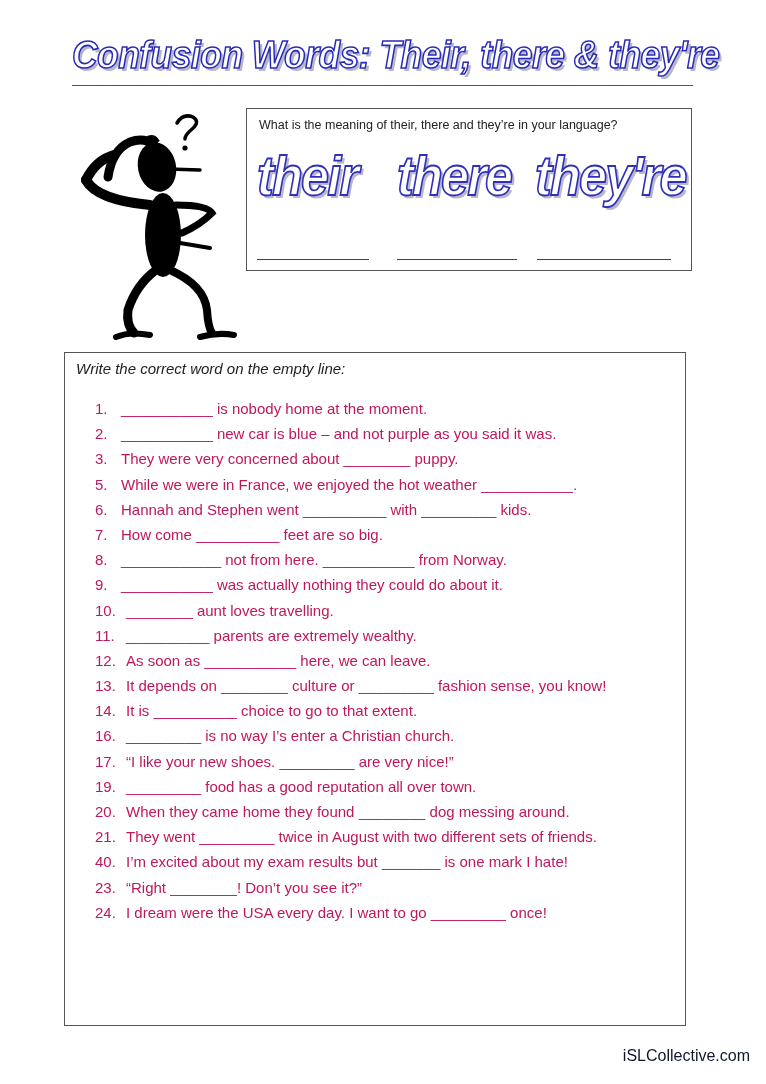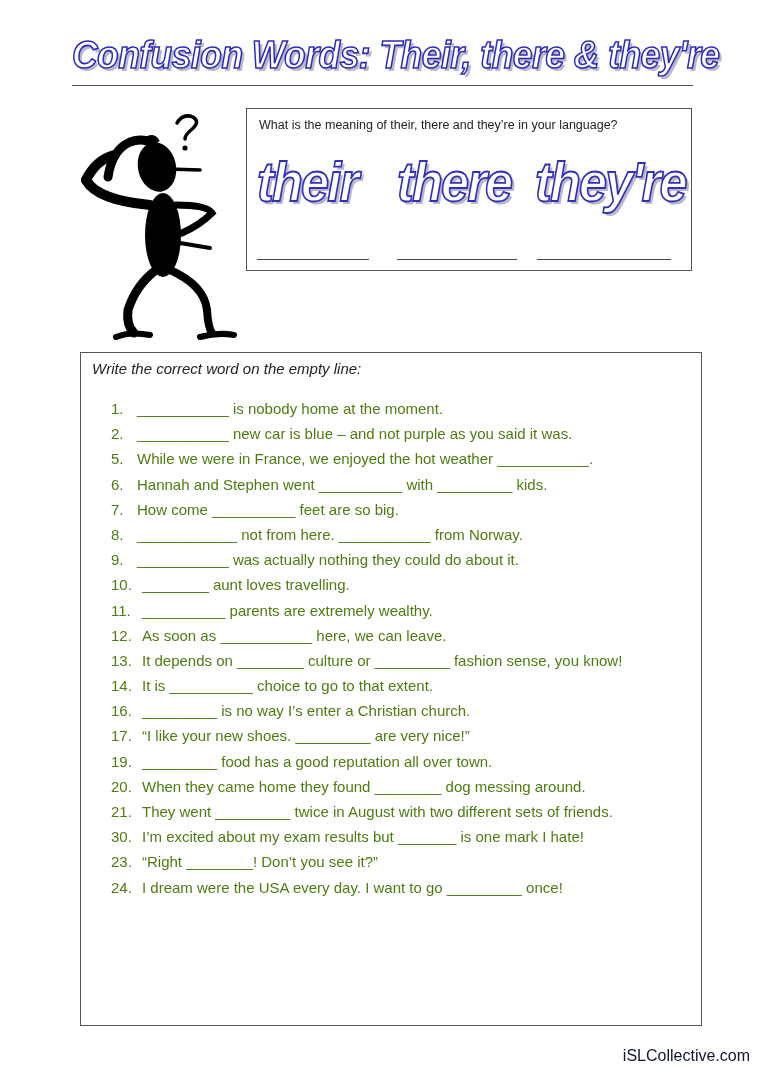--- a/index.html
+++ b/index.html
@@ -23,7 +23,7 @@
     border:1.5px solid #555; box-sizing:border-box;
   }
   .meaning-q { position:absolute; left:12px; top:9px; font-size:12.5px; color:#222; }
-  .big-words { position:absolute; left:10px; top:40px; width:430px; height:70px; }
+  .big-words { position:absolute; left:10px; top:34px; width:430px; height:70px; }
   .big-word {
     position:absolute; top:0; font-weight:bold; font-style:italic;
     font-size:56px; letter-spacing:-2px; color:#ffffff;

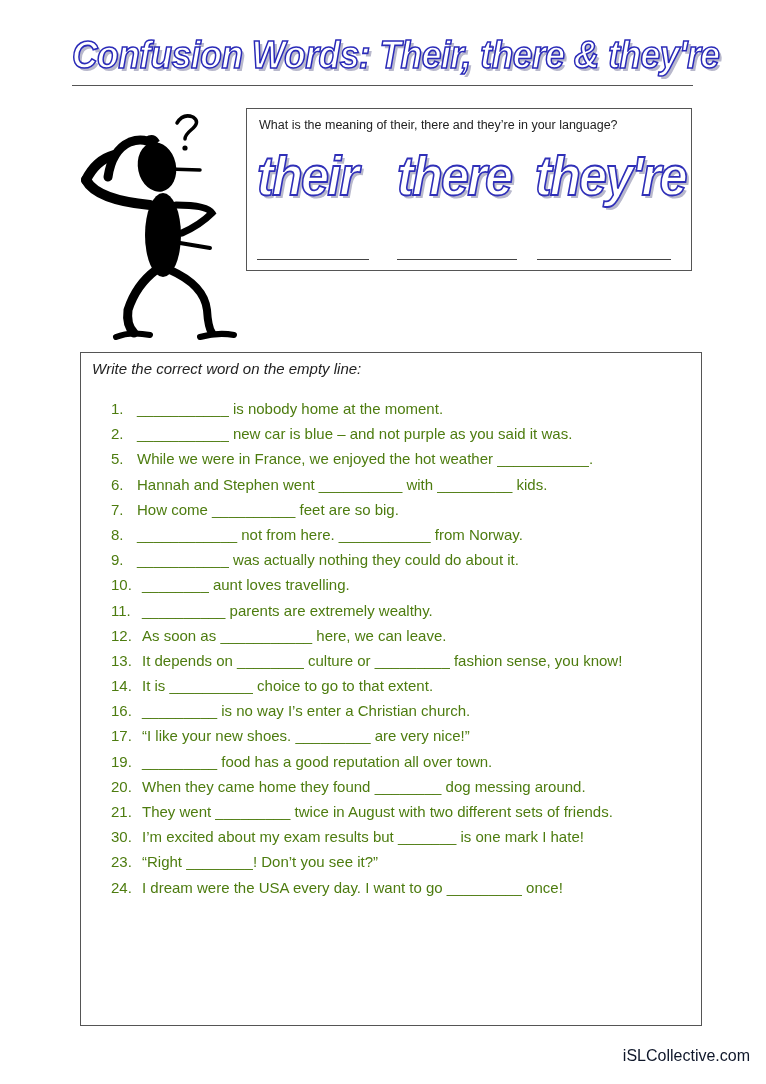--- a/index.html
+++ b/index.html
@@ -35,7 +35,7 @@
   .blank-line { position:absolute; top:150px; height:1px; border-top:1px solid #444; }
 
   .exercise-box {
-    position:absolute; left:80px; top:352px; width:622px; height:674px;
+    position:absolute; left:64px; top:352px; width:622px; height:674px;
     border:1.5px solid #555; box-sizing:border-box;
   }
   .instruction { position:absolute; left:11px; top:7px; font-style:italic; font-size:15px; color:#222; }

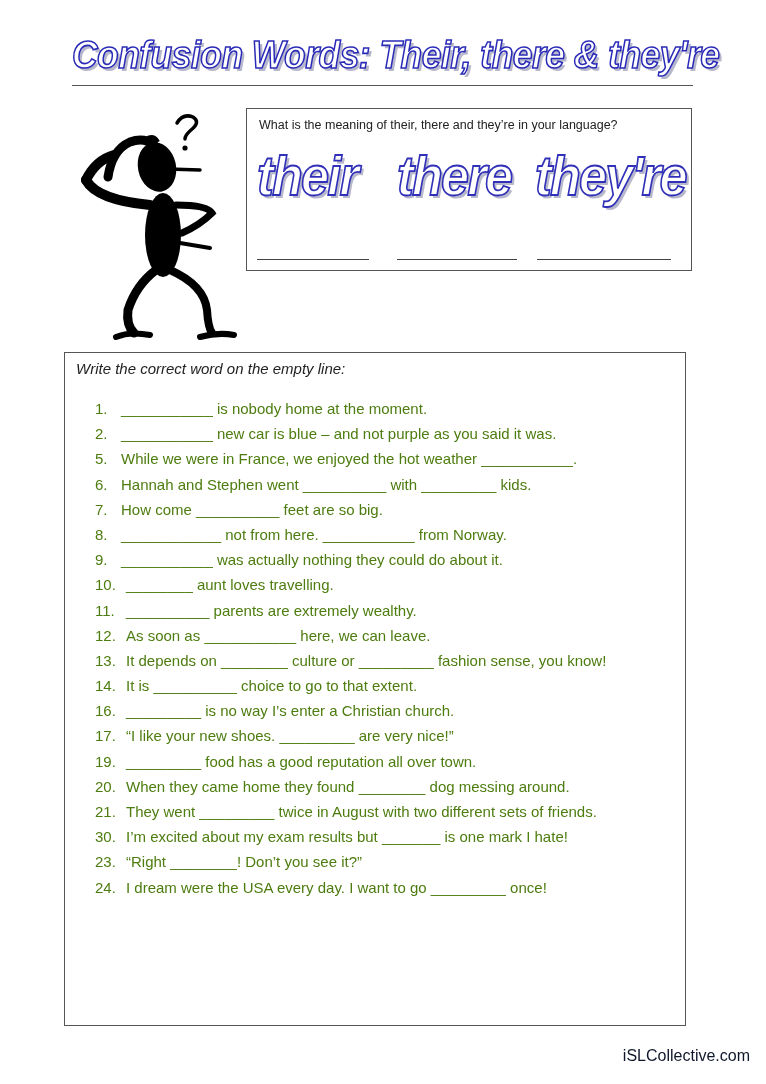--- a/index.html
+++ b/index.html
@@ -40,7 +40,7 @@
   }
   .instruction { position:absolute; left:11px; top:7px; font-style:italic; font-size:15px; color:#222; }
   .items { position:absolute; left:30px; top:46px; list-style:none; margin:0; padding:0; }
-  .item { font-size:15px; height:25.2px; line-height:20px; white-space:nowrap; color:#4d7c0f; }
+  .item { font-size:15px; height:25.2px; line-height:20px; white-space:nowrap; color:#be185d; }
   .num { display:inline-block; width:26px; }
   .num2 { display:inline-block; width:31px; }
 

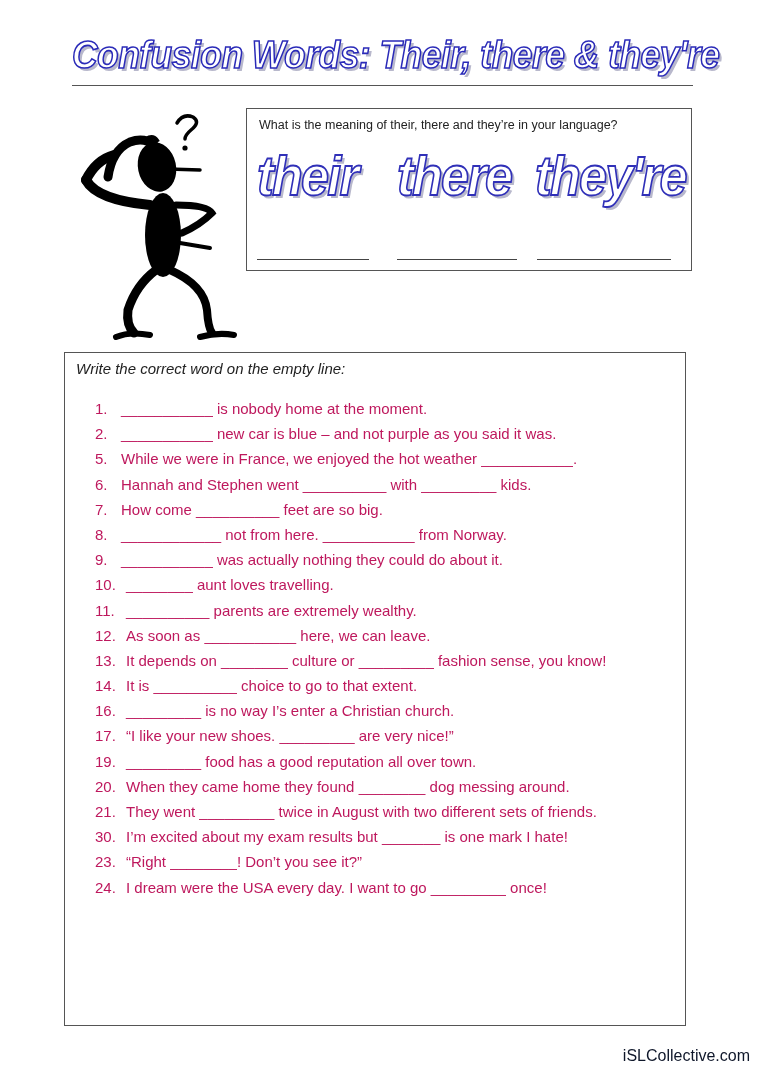--- a/index.html
+++ b/index.html
@@ -98,6 +98,7 @@
   <ul class="items">
     <li class="item"><span class="num">1.</span><span>___________ is nobody home at the moment.</span></li>
     <li class="item"><span class="num">2.</span><span>___________ new car is blue – and not purple as you said it was.</span></li>
+    <li class="item"><span class="num">3.</span><span>They were very concerned about ________ puppy.</span></li>
     <li class="item"><span class="num">5.</span><span>While we were in France, we enjoyed the hot weather ___________.</span></li>
     <li class="item"><span class="num">6.</span><span>Hannah and Stephen went __________ with _________ kids.</span></li>
     <li class="item"><span class="num">7.</span><span>How come __________ feet are so big.</span></li>

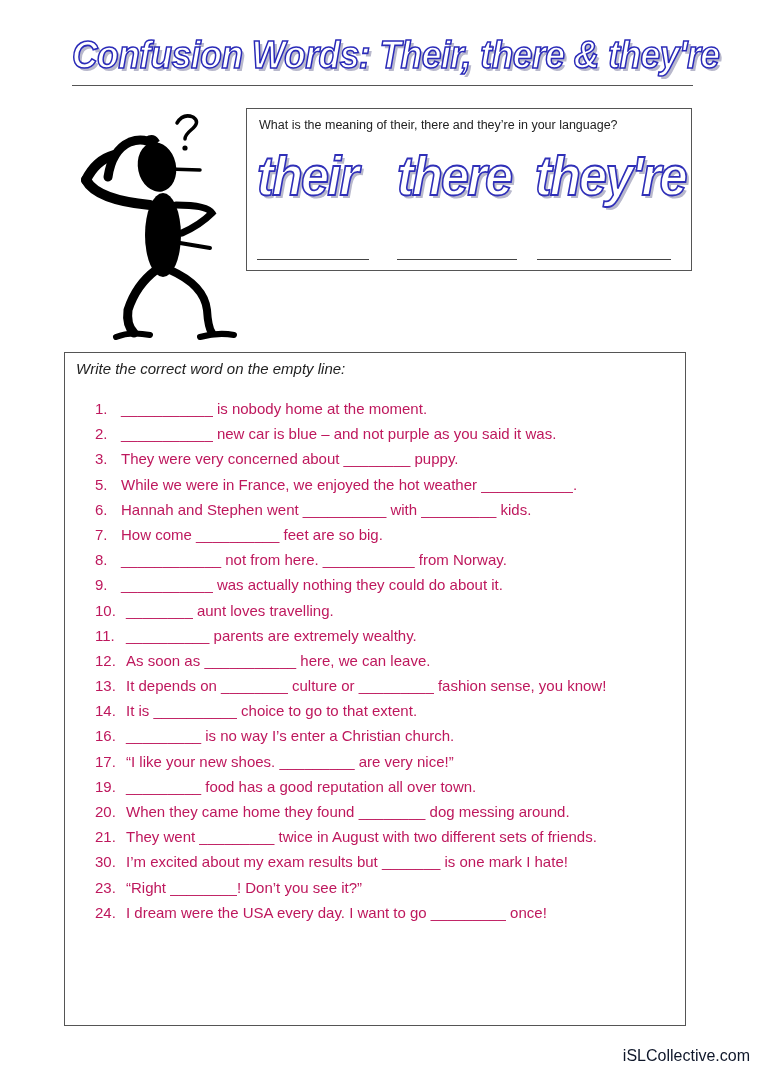--- a/index.html
+++ b/index.html
@@ -114,7 +114,7 @@
     <li class="item"><span class="num2">19.</span><span>_________ food has a good reputation all over town.</span></li>
     <li class="item"><span class="num2">20.</span><span>When they came home they found ________ dog messing around.</span></li>
     <li class="item"><span class="num2">21.</span><span>They went _________ twice in August with two different sets of friends.</span></li>
-    <li class="item"><span class="num2">30.</span><span>I’m excited about my exam results but _______ is one mark I hate!</span></li>
+    <li class="item"><span class="num2">40.</span><span>I’m excited about my exam results but _______ is one mark I hate!</span></li>
     <li class="item"><span class="num2">23.</span><span>“Right ________! Don’t you see it?”</span></li>
     <li class="item"><span class="num2">24.</span><span>I dream were the USA every day. I want to go _________ once!</span></li>
   </ul>

